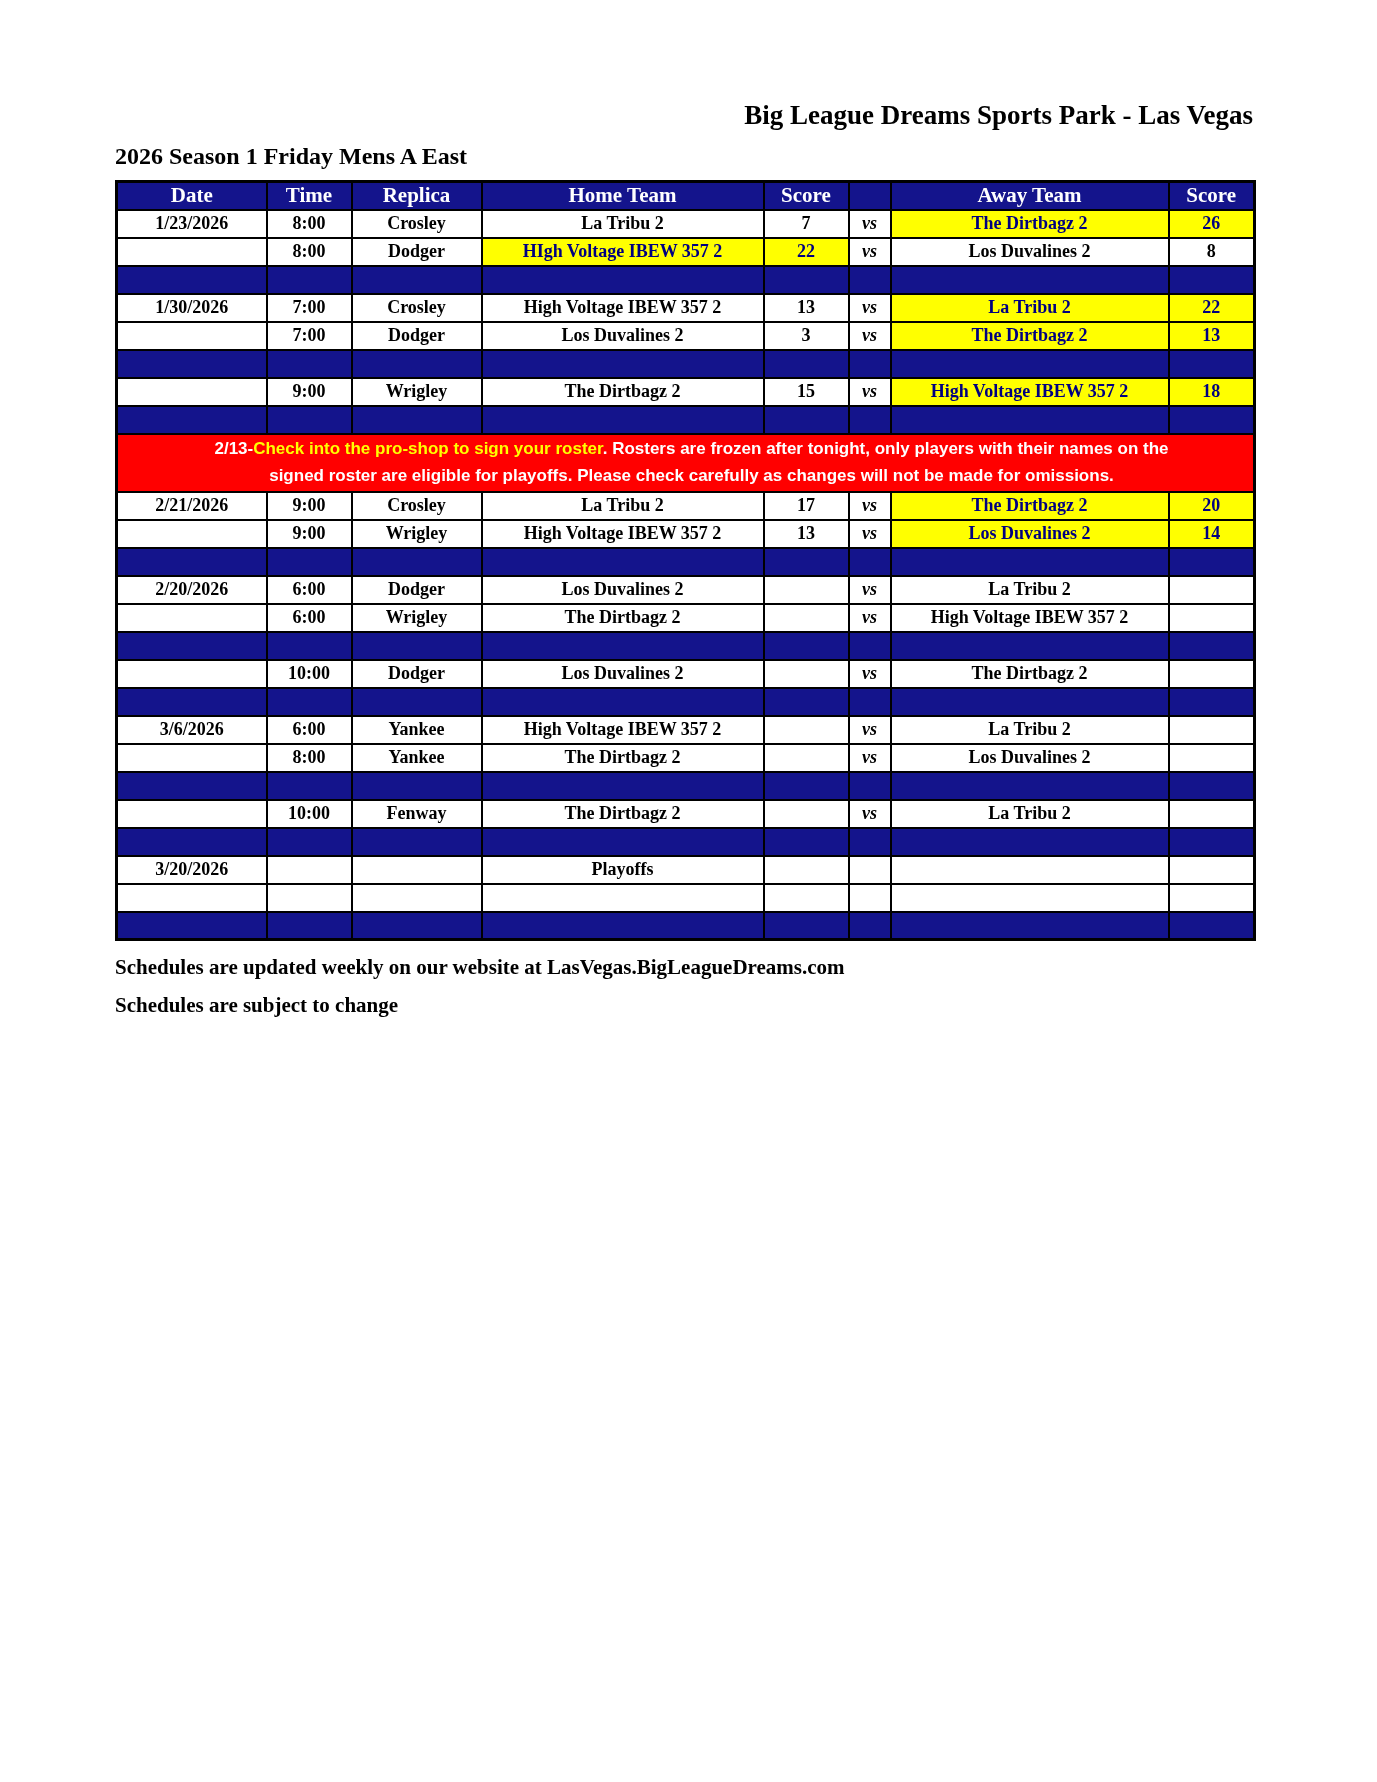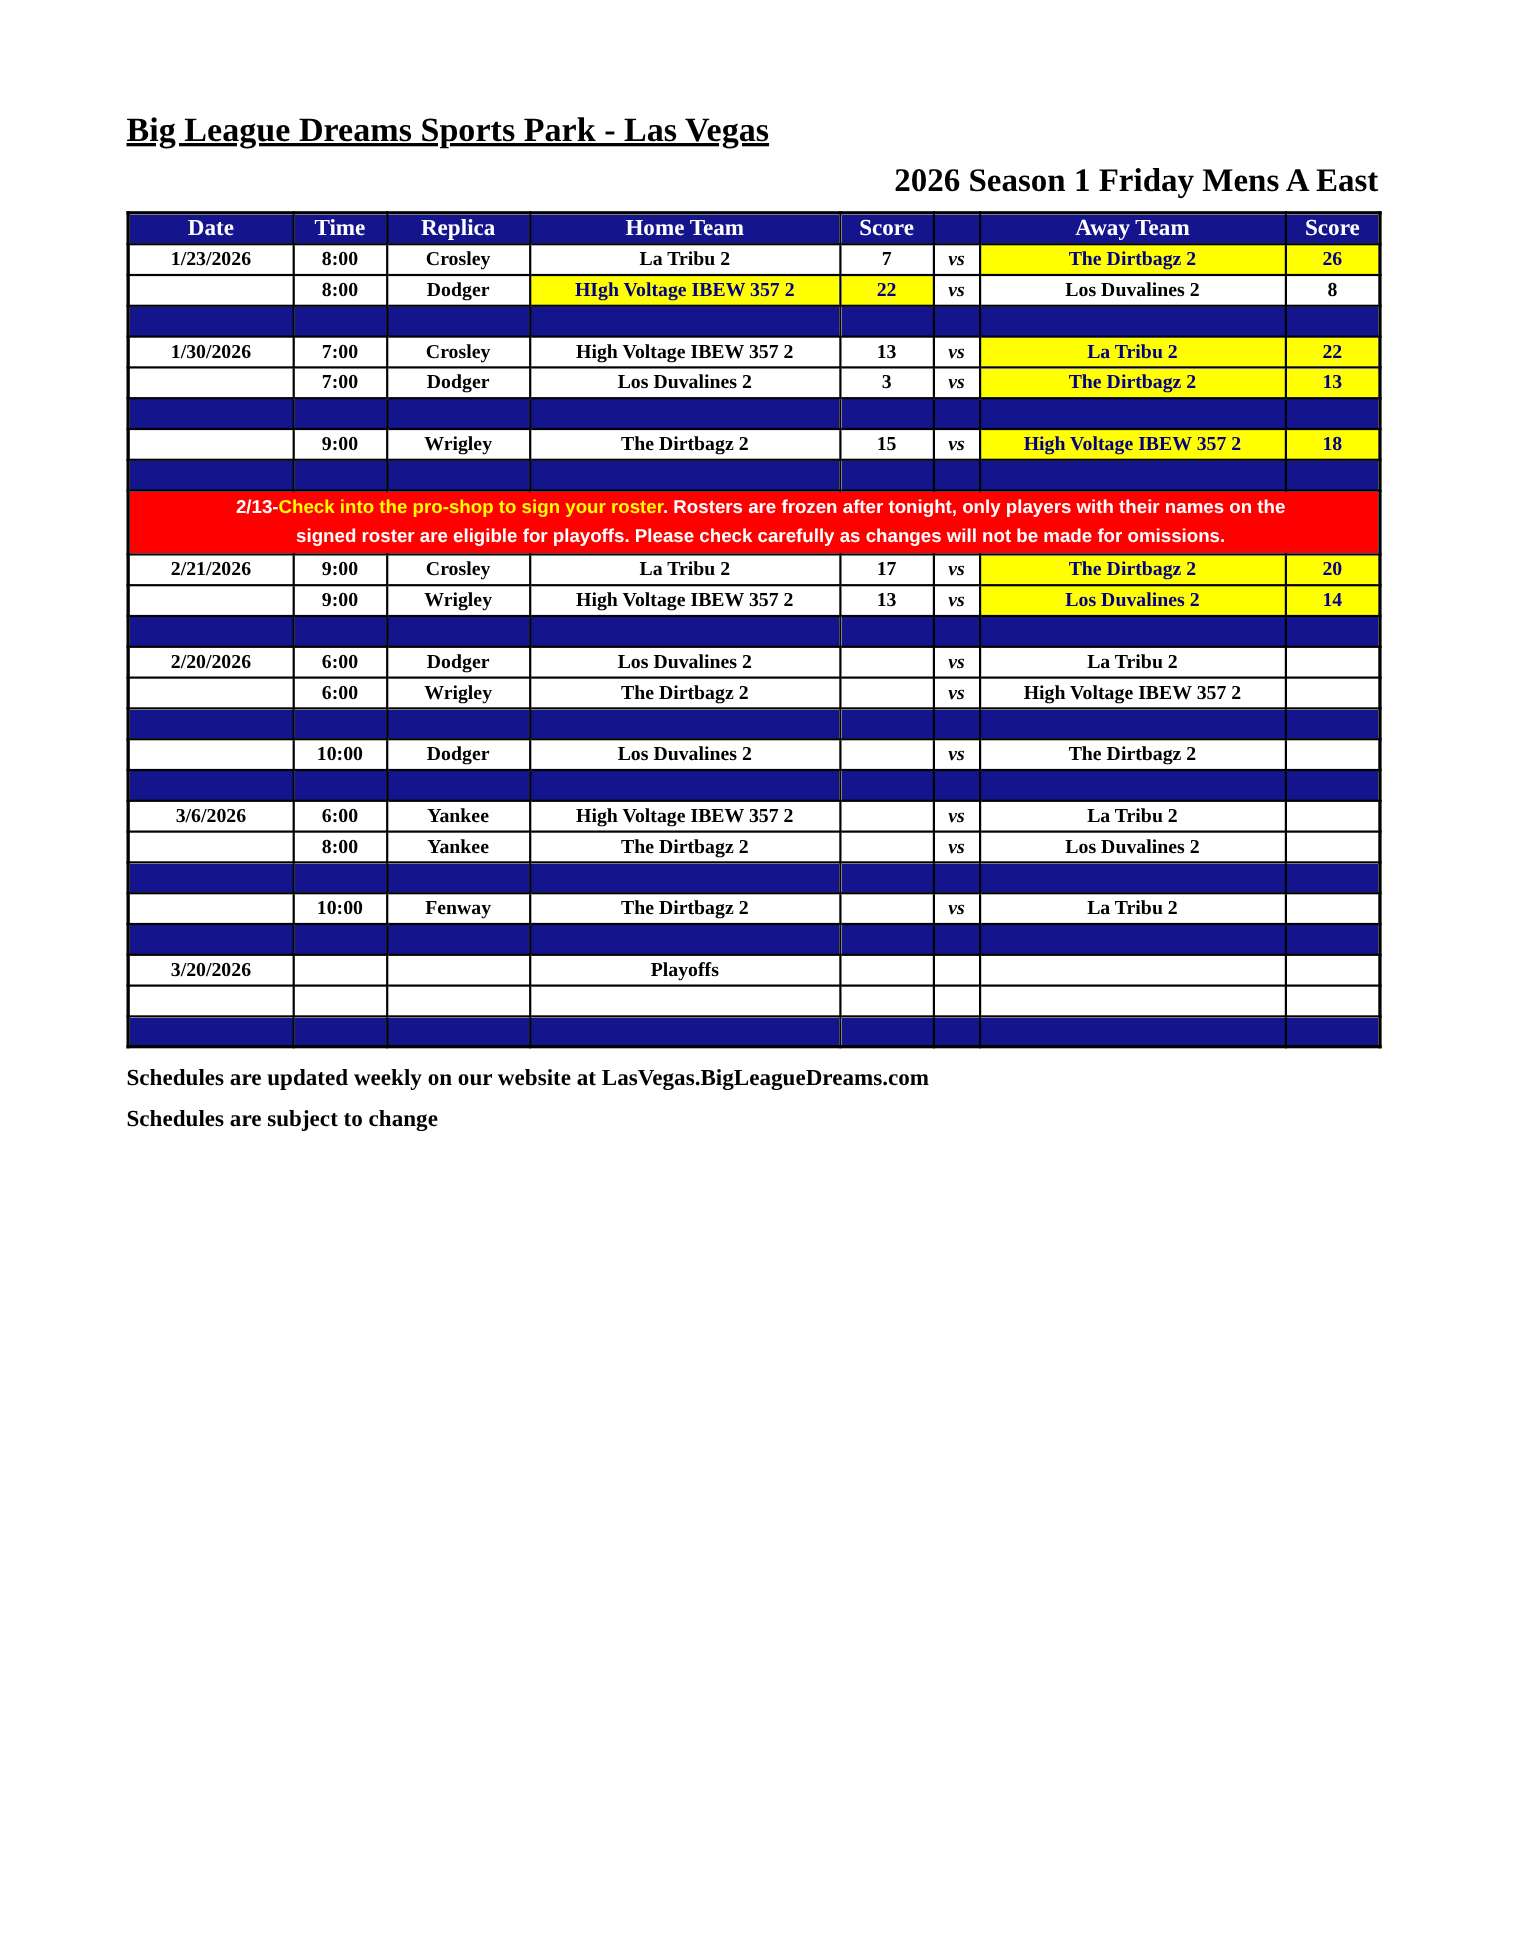--- a/index.html
+++ b/index.html
@@ -22,7 +22,7 @@
     padding-top:100px;
   }
   .title{
-    font-size:31px;font-weight:bold;text-align:left;margin:0 0 12px 0;text-decoration:underline;
+    font-size:27px;font-weight:bold;text-align:right;margin:0 0 12px 0;
   }
   .subtitle{
     font-size:30px;font-weight:bold;text-align:right;margin:0 0 10px 0;

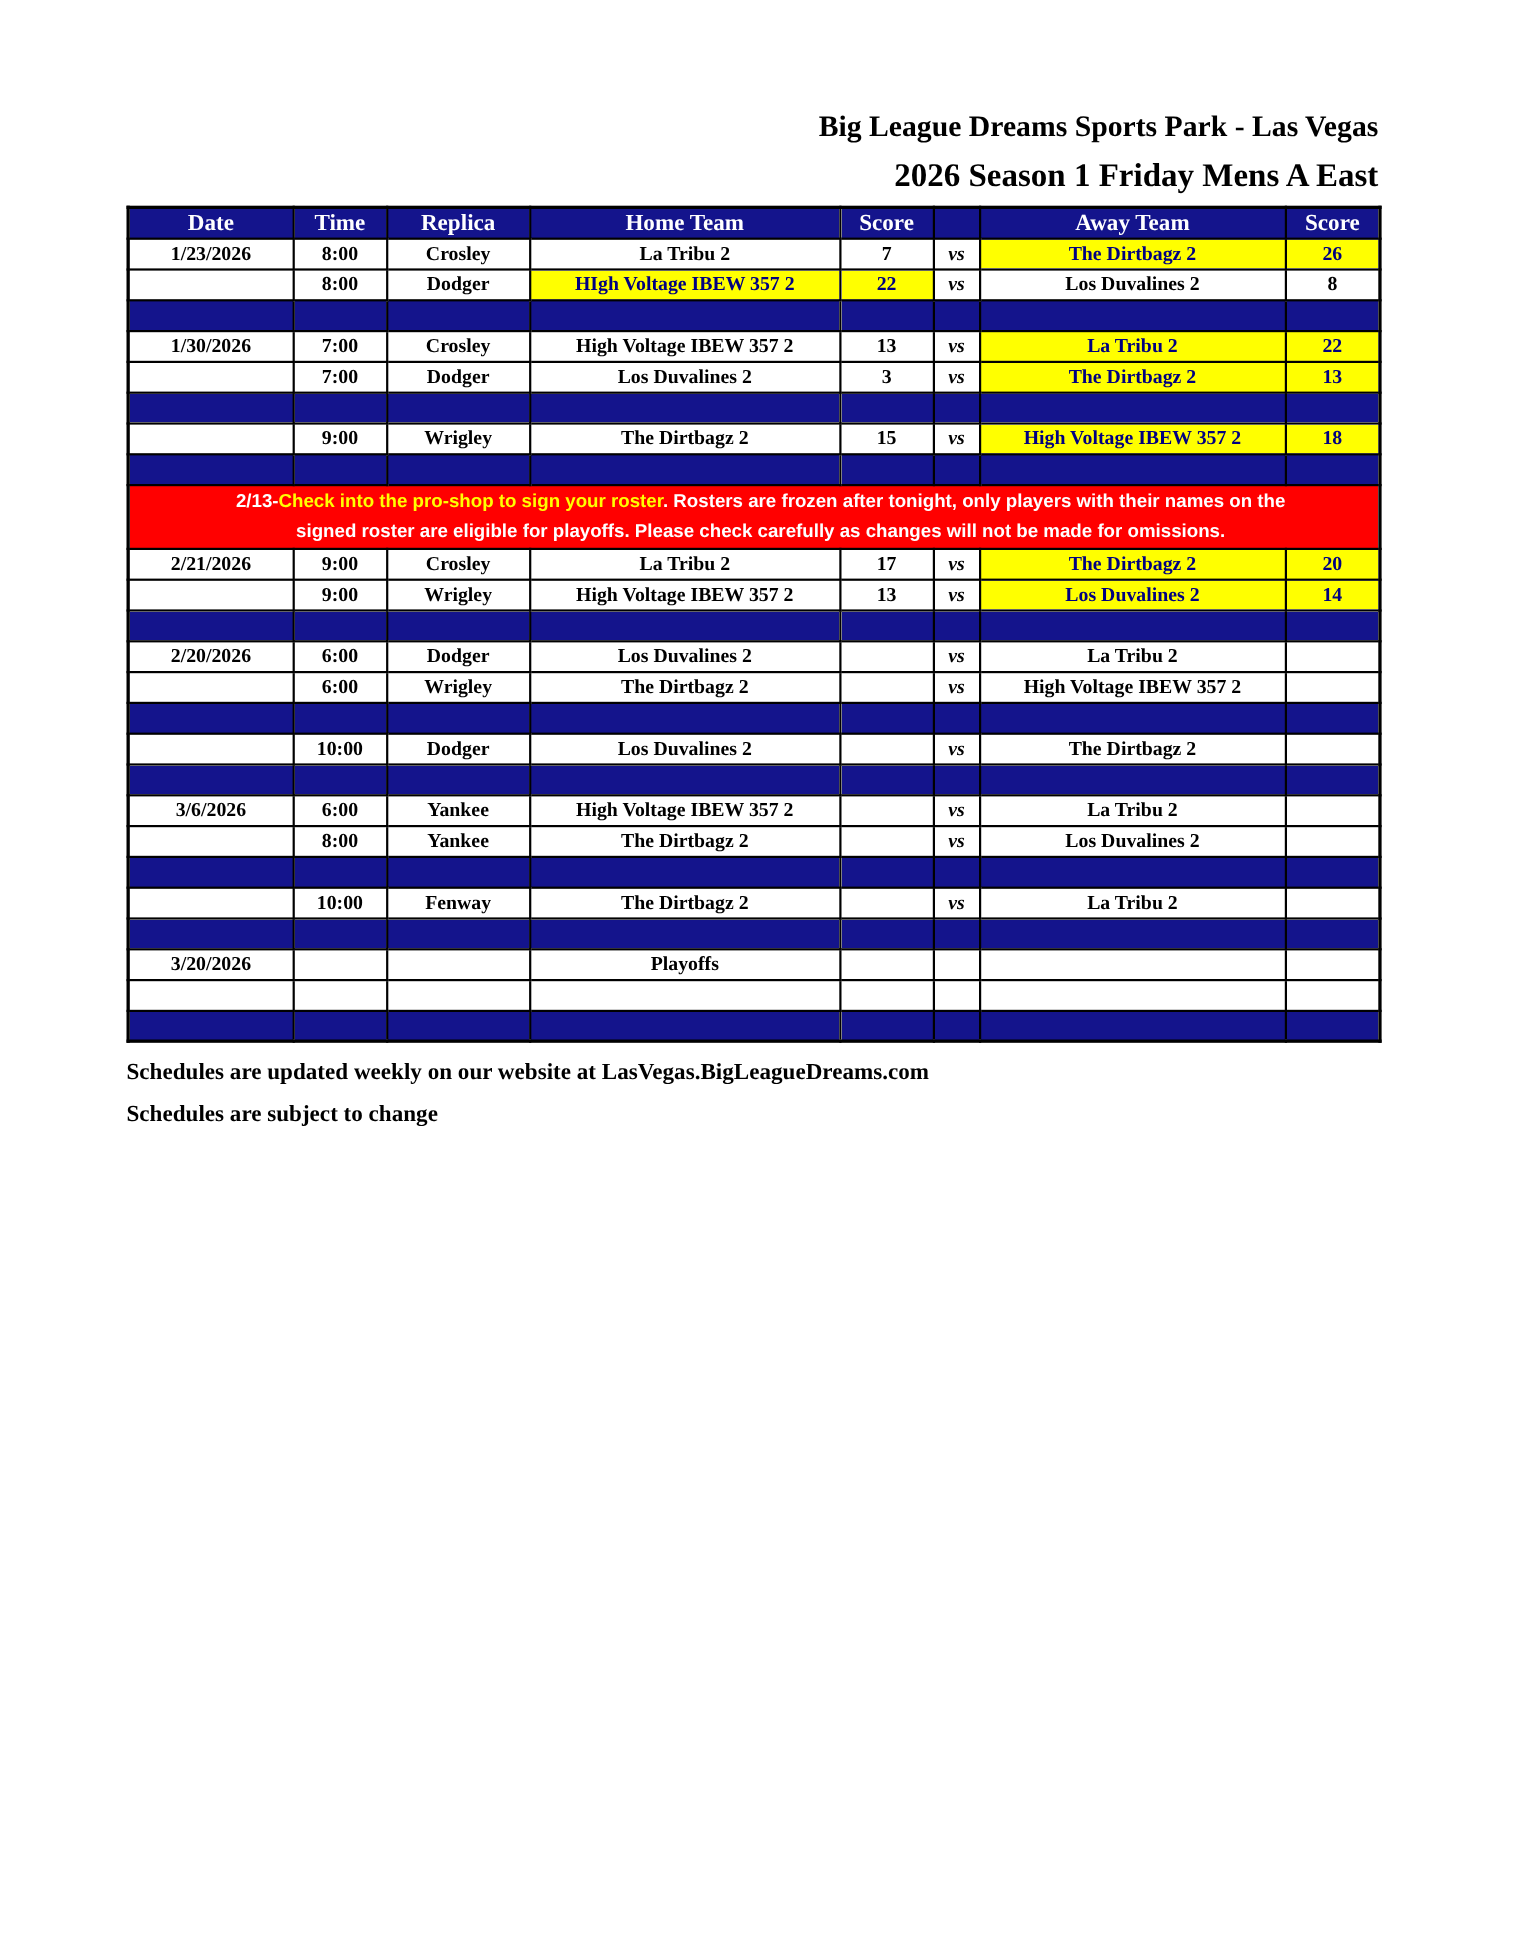--- a/index.html
+++ b/index.html
@@ -25,7 +25,7 @@
     font-size:27px;font-weight:bold;text-align:right;margin:0 0 12px 0;
   }
   .subtitle{
-    font-size:30px;font-weight:bold;text-align:right;margin:0 0 10px 0;
+    font-size:24px;font-weight:bold;text-align:left;margin:0 0 10px 0;
   }
   .note{
     font-size:17px;font-weight:bold;font-style:italic;text-align:center;

